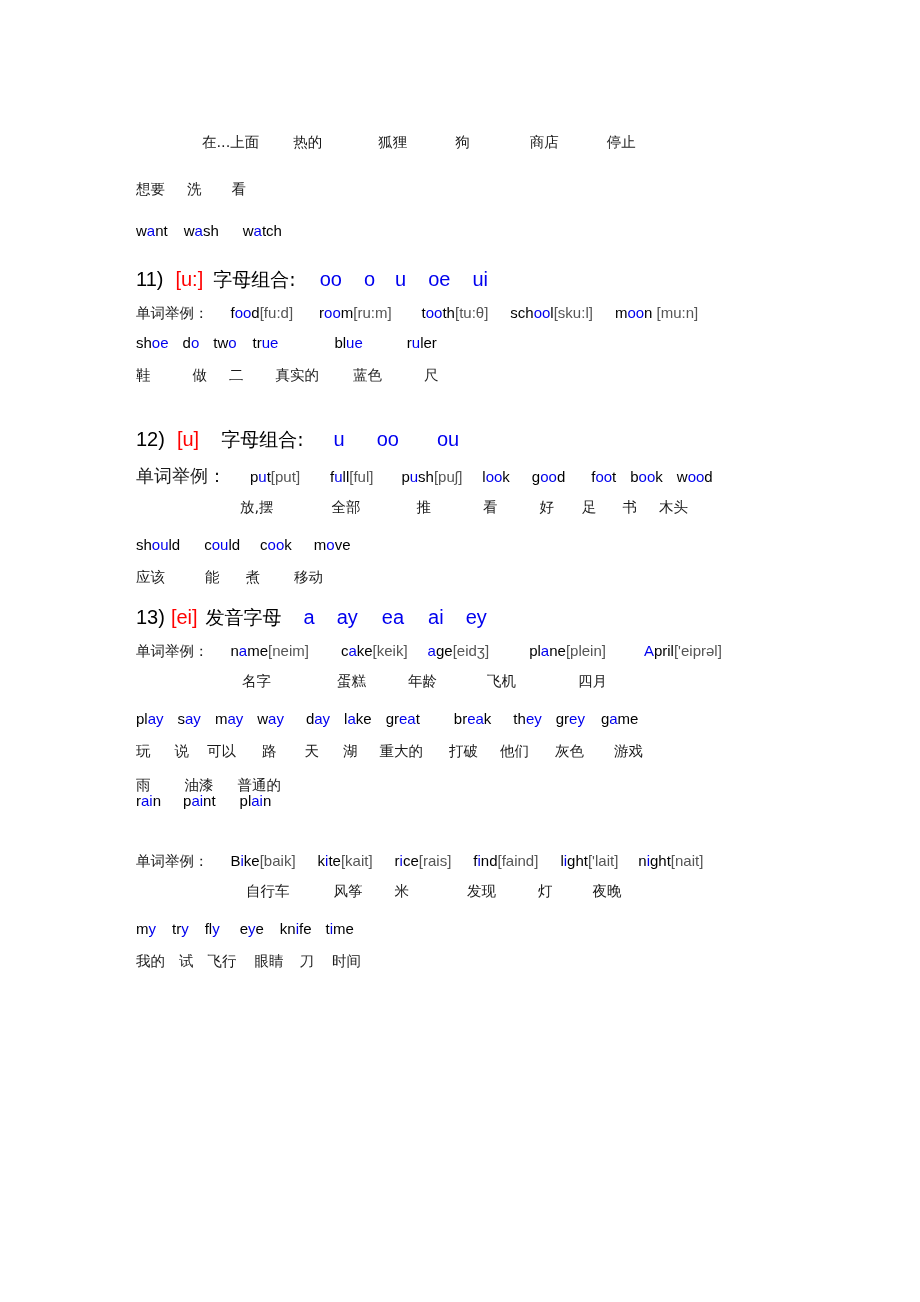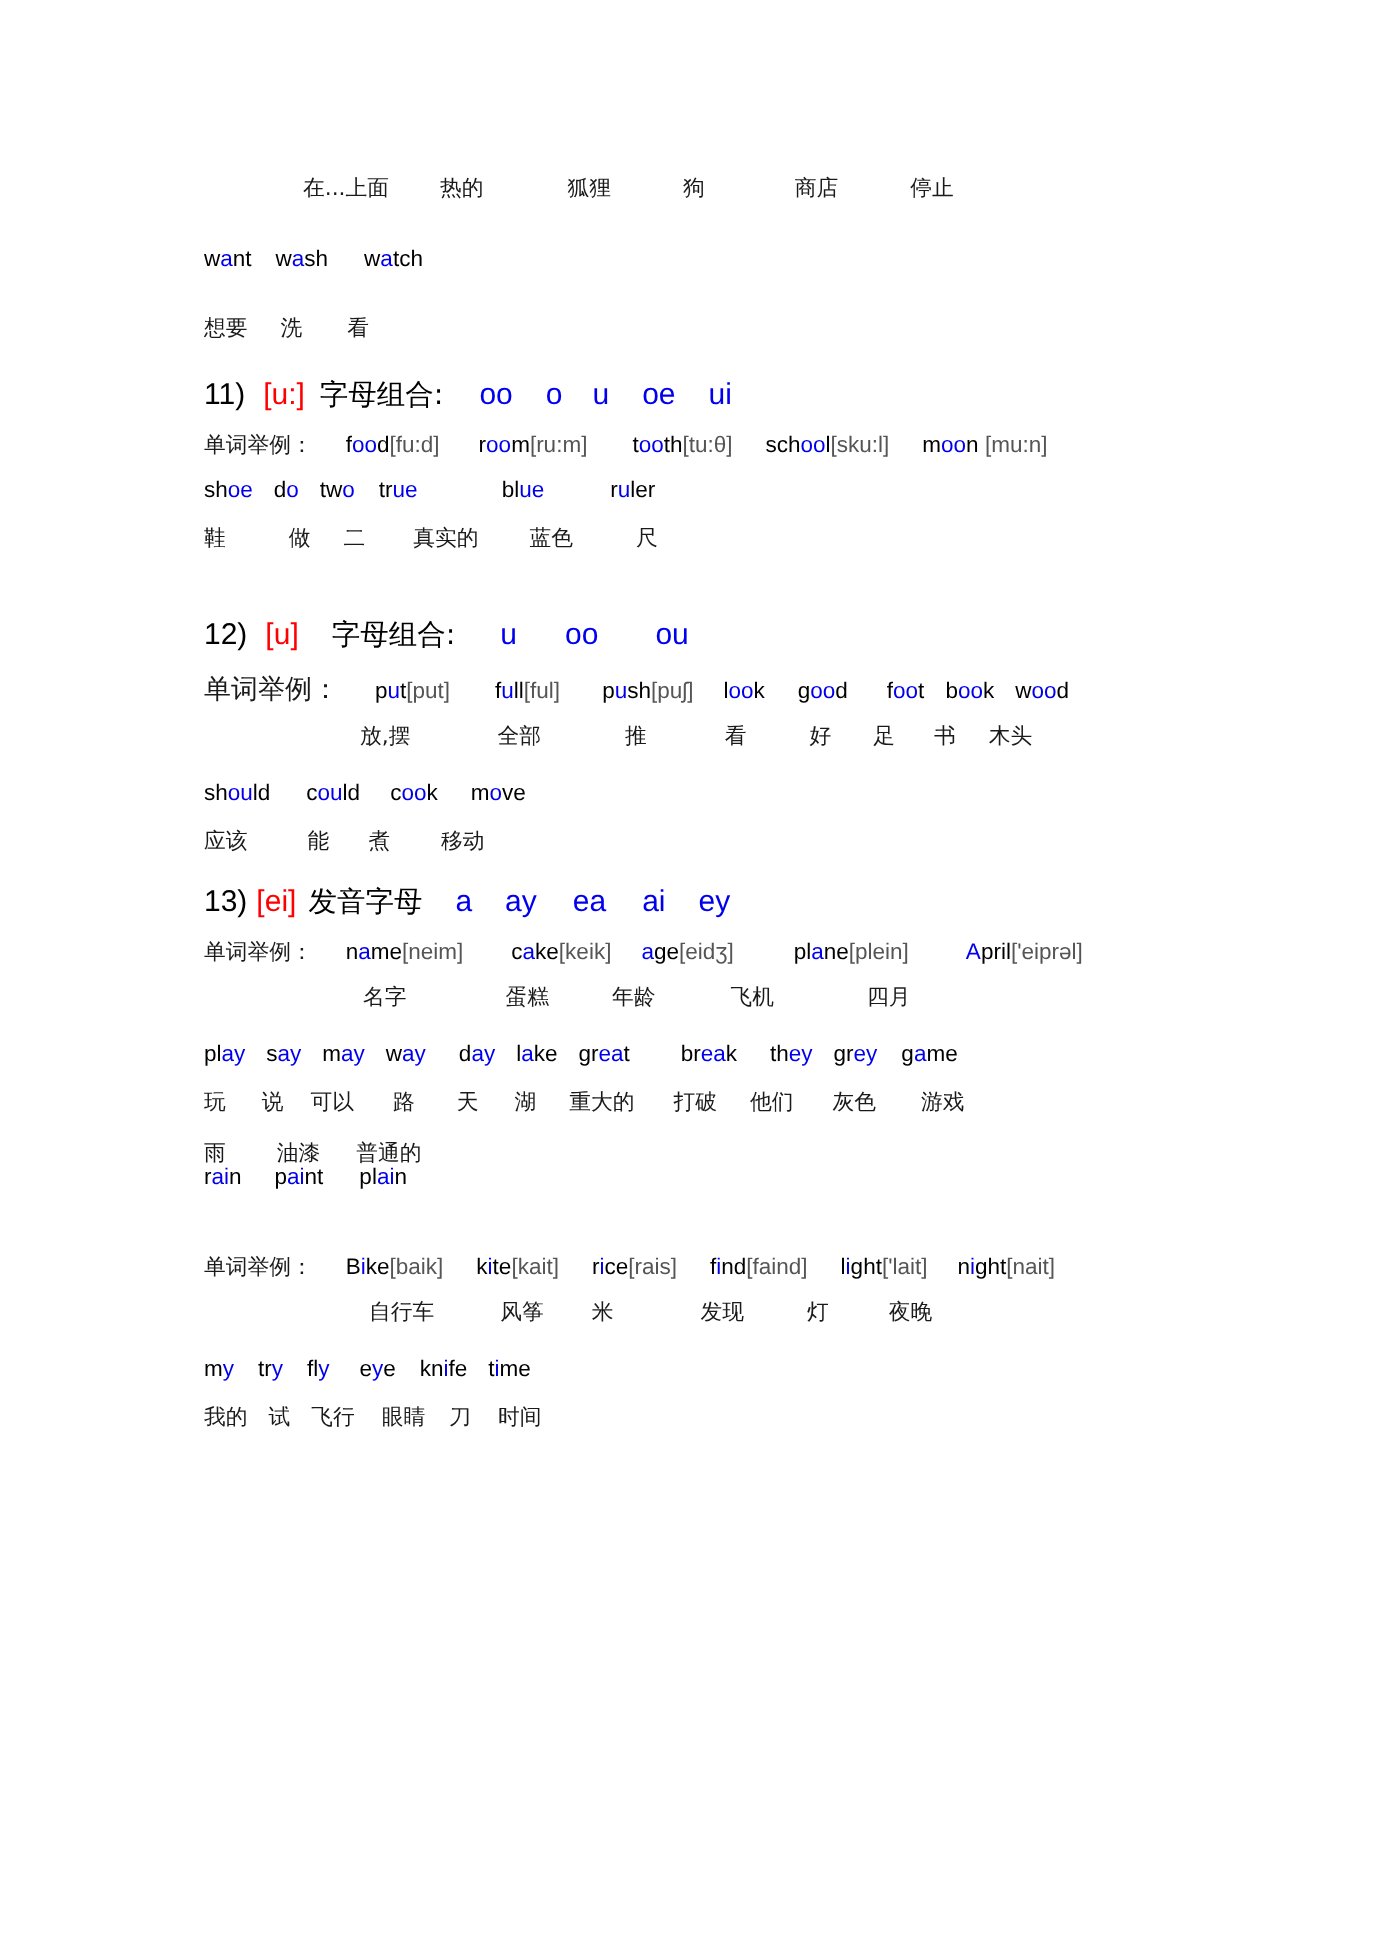--- a/index.html
+++ b/index.html
@@ -21,6 +21,7 @@
     height: 1002px;
     box-sizing: border-box;
     padding: 0;
+    margin-top: 16px;
   }
   .content {
     position: absolute;

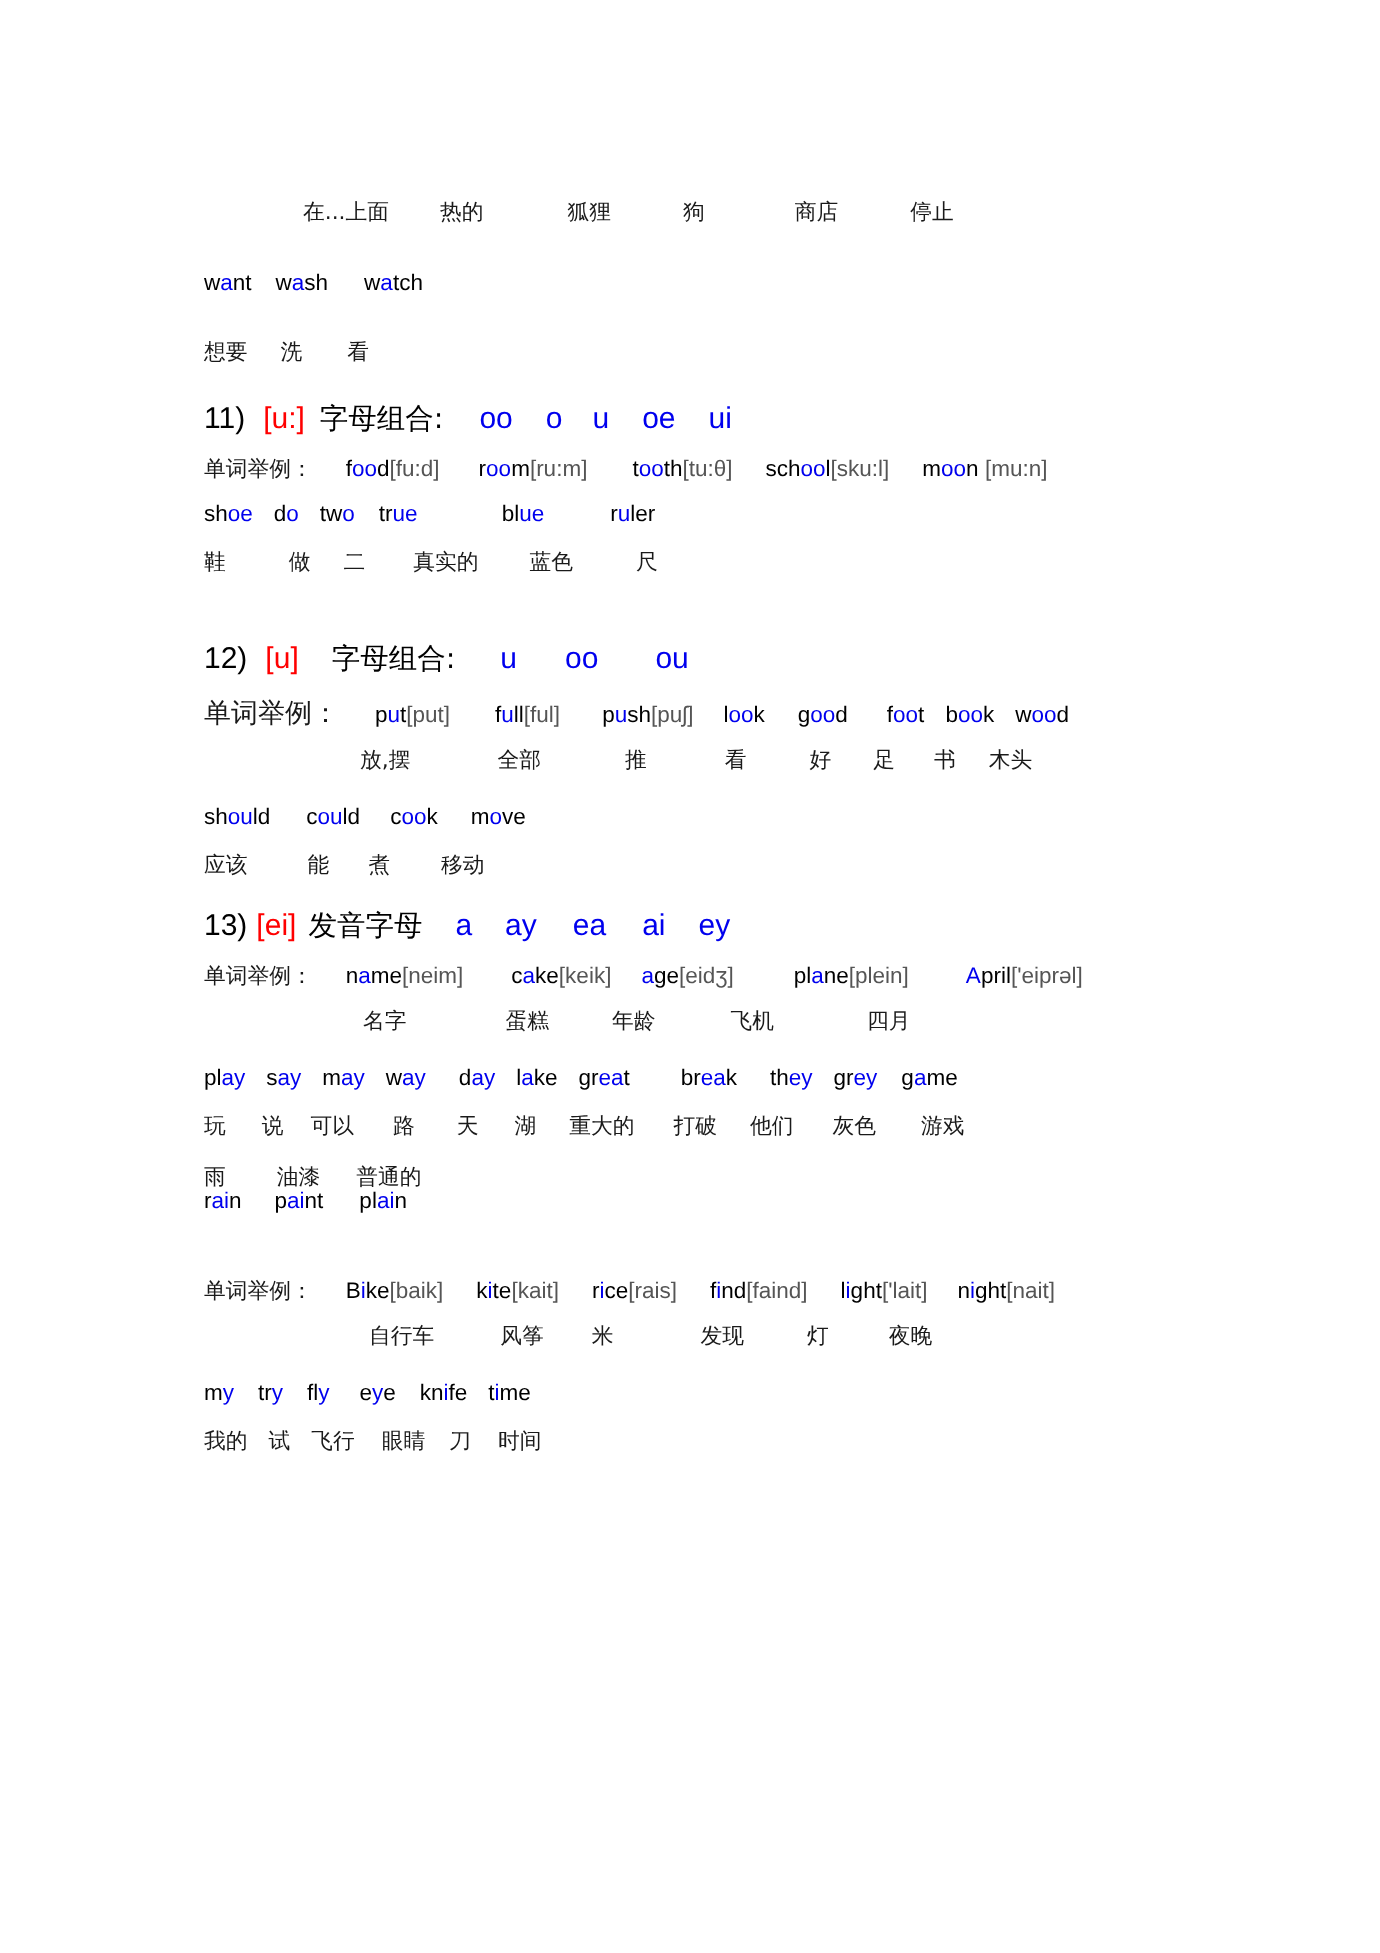--- a/index.html
+++ b/index.html
@@ -95,9 +95,9 @@
 
     <div class="row" id="top-translations" style="margin-left:66px; margin-bottom:31px;"><span class="cn">在...上面</span><span class="sp" style="width: 34px;"></span><span class="cn">热的</span><span class="sp" style="width: 56px;"></span><span class="cn">狐狸</span><span class="sp" style="width: 48px;"></span><span class="cn">狗</span><span class="sp" style="width: 60px;"></span><span class="cn">商店</span><span class="sp" style="width: 48px;"></span><span class="cn">停止</span></div>
 
+    <div class="row" id="top-words-cn" style="margin-bottom:26px;"><span class="cn">想要</span><span class="sp" style="width: 22px;"></span><span class="cn">洗</span><span class="sp" style="width: 30px;"></span><span class="cn">看</span></div>
+
     <div class="row" id="top-words" style="margin-bottom:30px;"><span class="en"><span>w</span><span class="hl">a</span><span>nt</span></span><span class="sp" style="width: 16px;"></span><span class="en"><span>w</span><span class="hl">a</span><span>sh</span></span><span class="sp" style="width: 24px;"></span><span class="en"><span>w</span><span class="hl">a</span><span>tch</span></span></div>
-
-    <div class="row" id="top-words-cn" style="margin-bottom:26px;"><span class="cn">想要</span><span class="sp" style="width: 22px;"></span><span class="cn">洗</span><span class="sp" style="width: 30px;"></span><span class="cn">看</span></div>
 
     <div id="sections">
         <div style="margin-top: 26px;">

